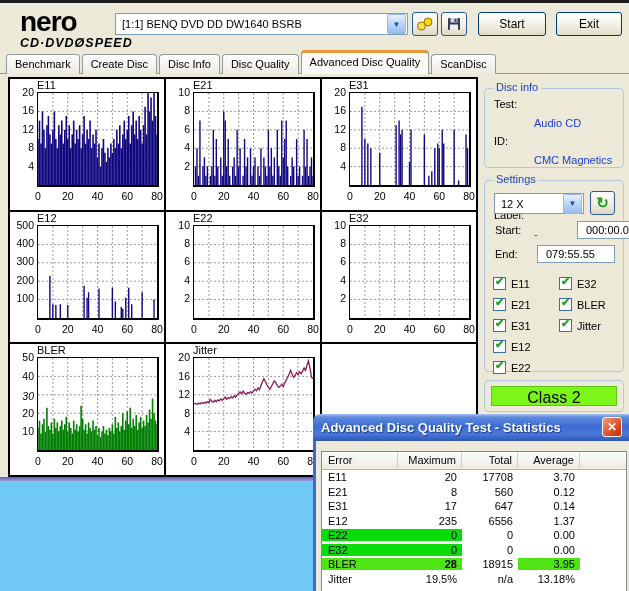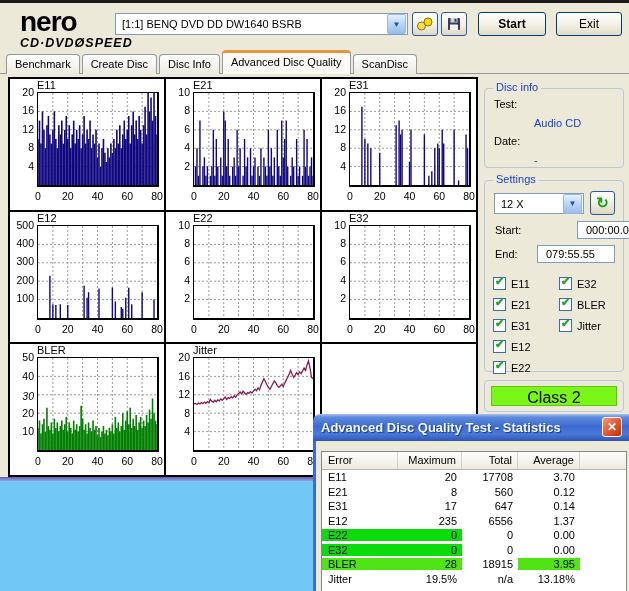--- a/index.html
+++ b/index.html
@@ -87,7 +87,7 @@
       <rect x="3" y="7.5" width="8" height="5.5" fill="#F0F0F0"></rect>
     </svg>
   </div>
-  <div class="xp-btn" style="left:478px;width:68px;font-weight:bold;">Start</div>
+  <div class="xp-btn" style="left:478px;width:68px;">Start</div>
   <div class="xp-btn" style="left:556px;width:66px;">Exit</div>
 
   <div id="tabline"></div>

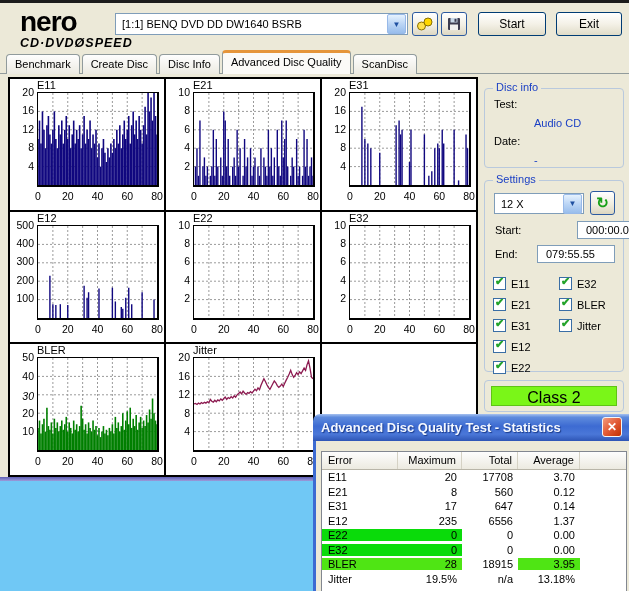--- a/index.html
+++ b/index.html
@@ -95,6 +95,7 @@
       <div class="tab">Benchmark</div>
       <div class="tab">Create Disc</div>
       <div class="tab">Disc Info</div>
+      <div class="tab">Disc Quality</div>
       <div class="tab active">Advanced Disc Quality</div>
       <div class="tab">ScanDisc</div>
     </div>

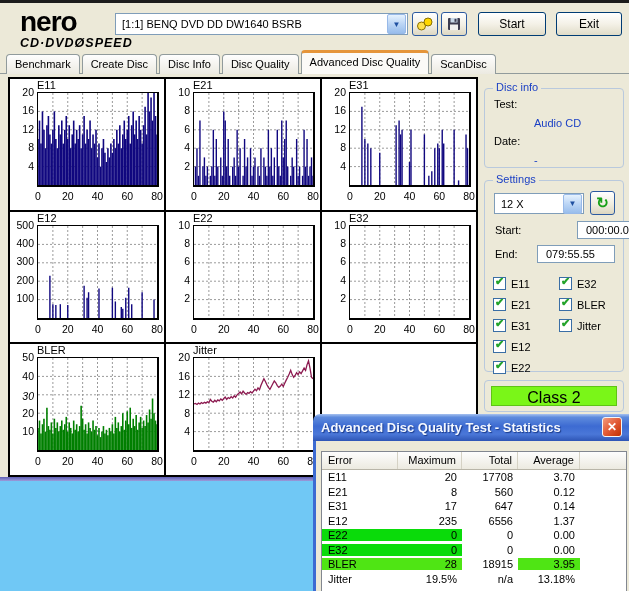--- a/index.html
+++ b/index.html
@@ -592,6 +592,10 @@
           <span class="di-value">Audio CD</span>
         </div>
         <div class="di-row">
+          <span class="di-label">ID:</span>
+          <span class="di-value">CMC Magnetics</span>
+        </div>
+        <div class="di-row">
           <span class="di-label">Date:</span>
           <span class="di-value">-</span>
         </div>

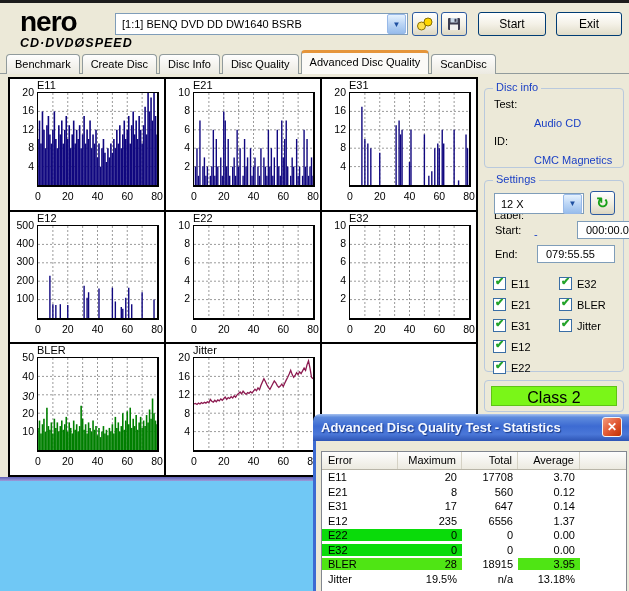--- a/index.html
+++ b/index.html
@@ -731,7 +731,7 @@
           </div>
           <div class="s-row">
             <span class="s-c0" style="background: rgb(79, 229, 20);">BLER</span>
-            <span class="s-c1" style="background: rgb(79, 229, 20);">28</span>
+            <span class="s-c1" style="background: rgb(79, 229, 20); font-weight: bold;">28</span>
             <span class="s-c2">18915</span>
             <span class="s-c3" style="background: rgb(79, 229, 20);">3.95</span>
           </div>

